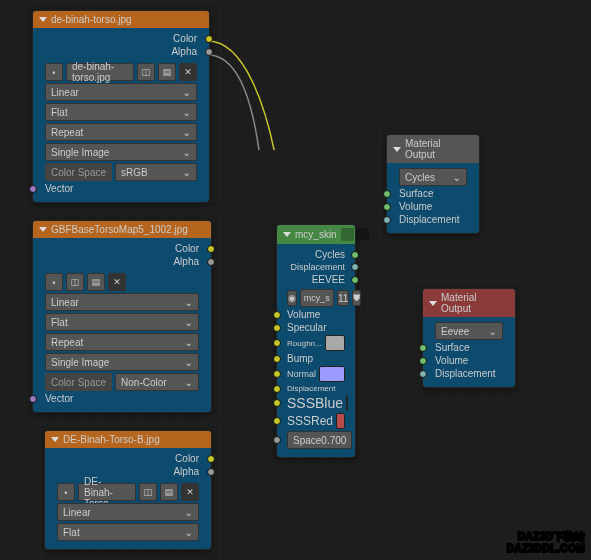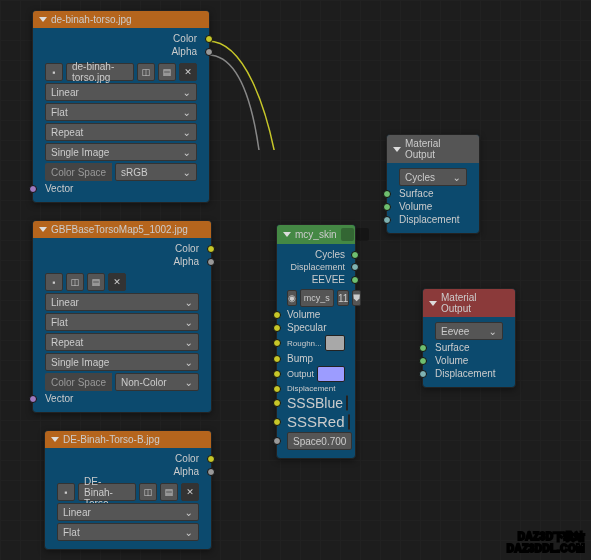--- a/index.html
+++ b/index.html
@@ -254,7 +254,7 @@
       </div>
     <div class="row gap">
         <span class="sock s-yellow" style="left:-14px"></span>
-        <span style="font-size:9px">Output</span>
+        <span style="font-size:9px">Normal</span>
         <div class="swatch" style="background:#9c9cff"></div>
       </div>
     <div class="row">

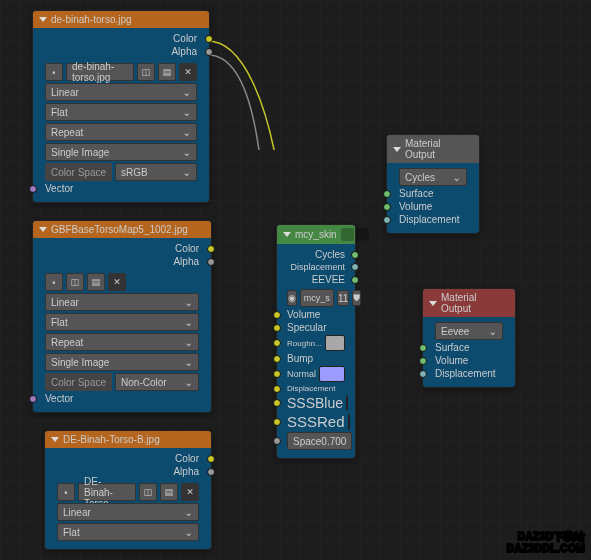--- a/index.html
+++ b/index.html
@@ -268,7 +268,7 @@
       </div>
     <div class="row gap">
         <span class="sock s-yellow" style="left:-14px"></span>
-        <span style="font-size:15px">SSSRed</span>
+        <span style="font-size:12px">SSSRed</span>
         <div class="swatch" style="background:#b84c4c"></div>
       </div>
     <div class="row">

